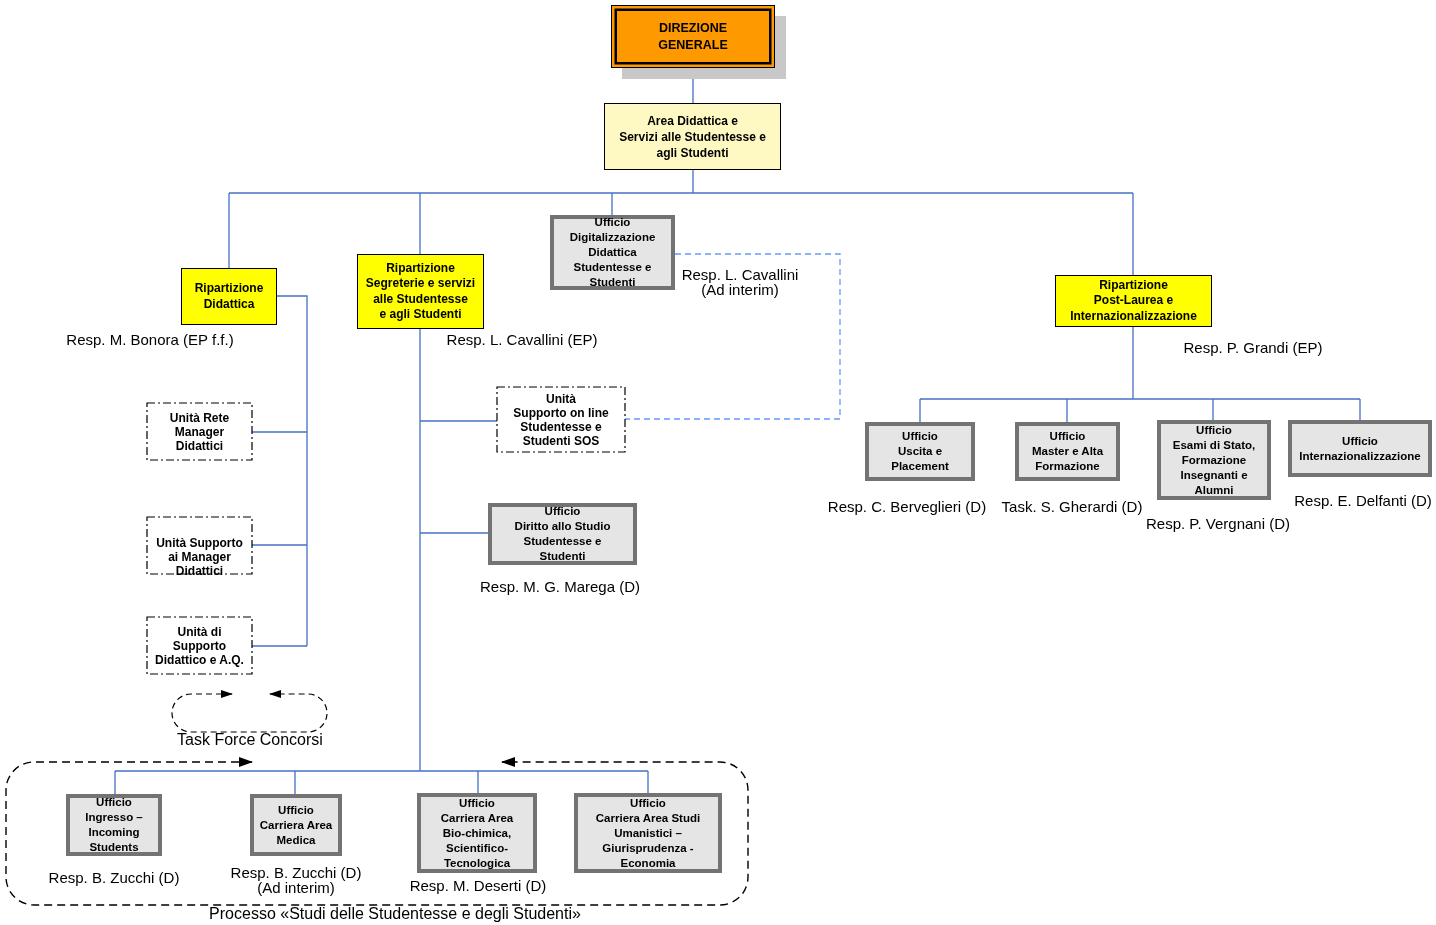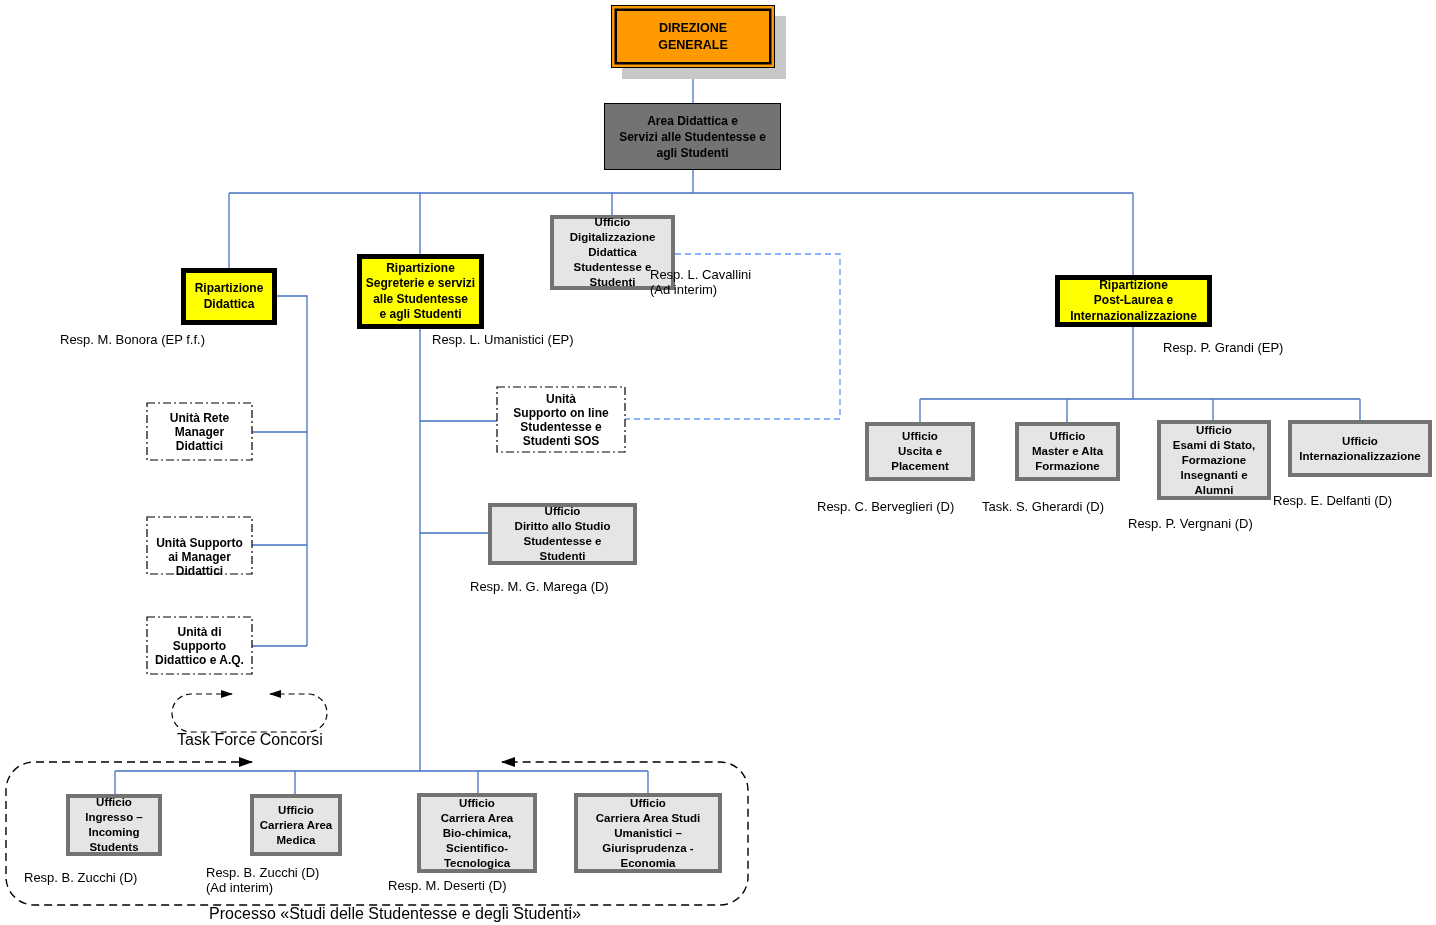--- a/index.html
+++ b/index.html
@@ -20,7 +20,7 @@
     box-shadow: inset 0 0 0 2.5px #FF9900, inset 0 0 0 5px #000;
     font-size:12.5px; line-height:17px;
   }
-  .gold   { background:#737373; border:1px solid #000; font-size:12px; line-height:16px; }
+  .gold   { background:#fef9c3; border:1px solid #000; font-size:12px; line-height:16px; }
   .yellow { background:#FFFF00; border:5px solid #000000; font-size:12px; line-height:15.5px; }
   .blue   { background:#e5e5e5; border:4px solid #737373; }
   .ghost  { background:transparent; border:none; font-size:12px; line-height:14px; }

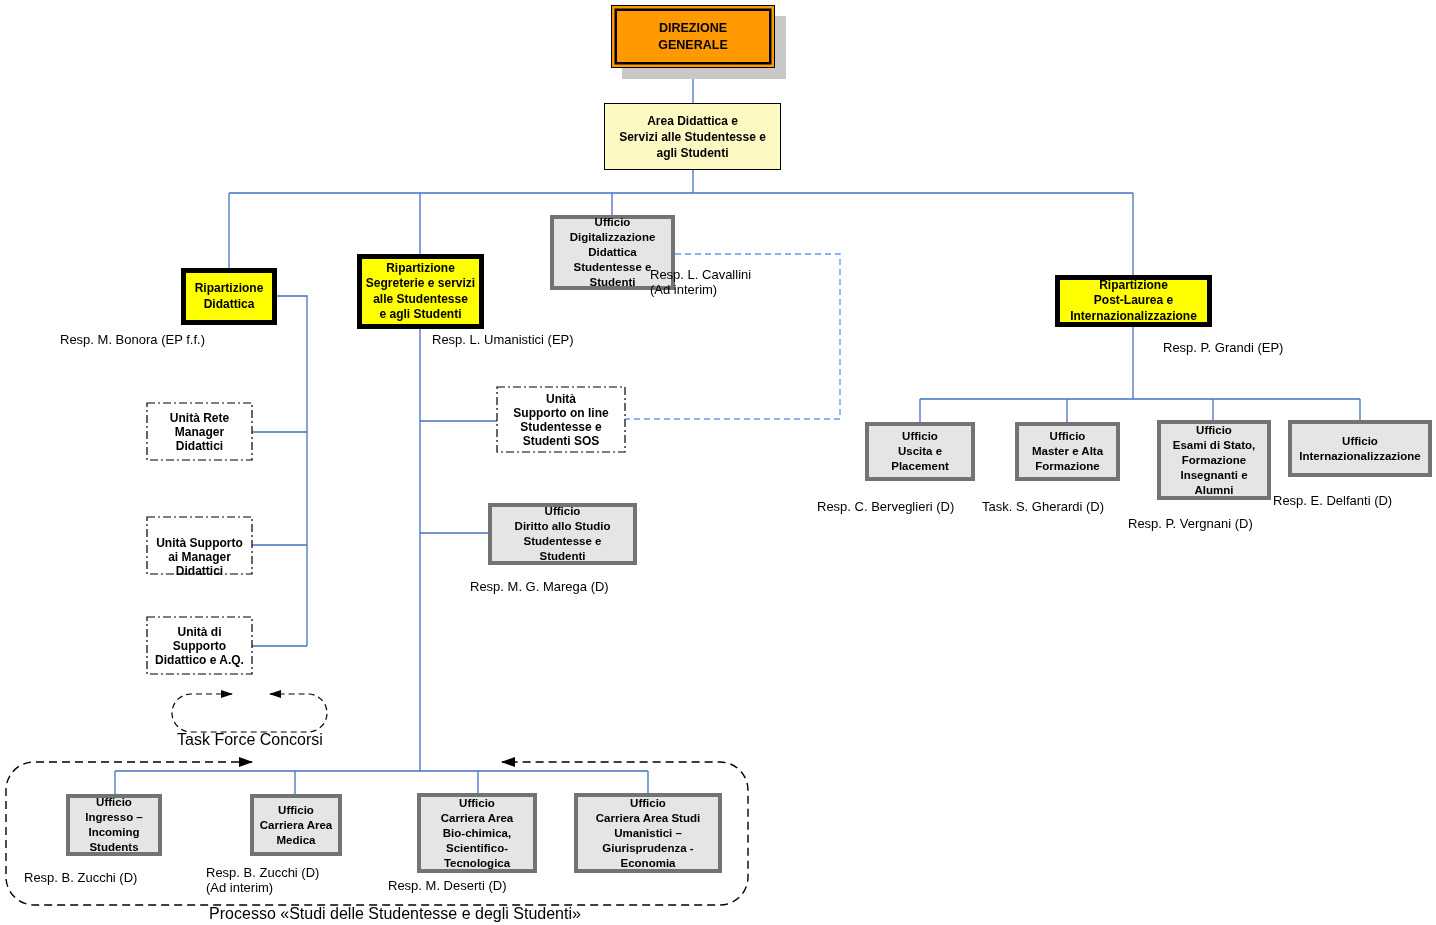--- a/index.html
+++ b/index.html
@@ -21,7 +21,7 @@
     font-size:12.5px; line-height:17px;
   }
   .gold   { background:#fef9c3; border:1px solid #000; font-size:12px; line-height:16px; }
-  .yellow { background:#FFFF00; border:5px solid #000000; font-size:12px; line-height:15.5px; }
+  .yellow { background:#FFFF00; border:1px solid #000000; font-size:12px; line-height:15.5px; }
   .blue   { background:#e5e5e5; border:4px solid #737373; }
   .ghost  { background:transparent; border:none; font-size:12px; line-height:14px; }
   .resp {

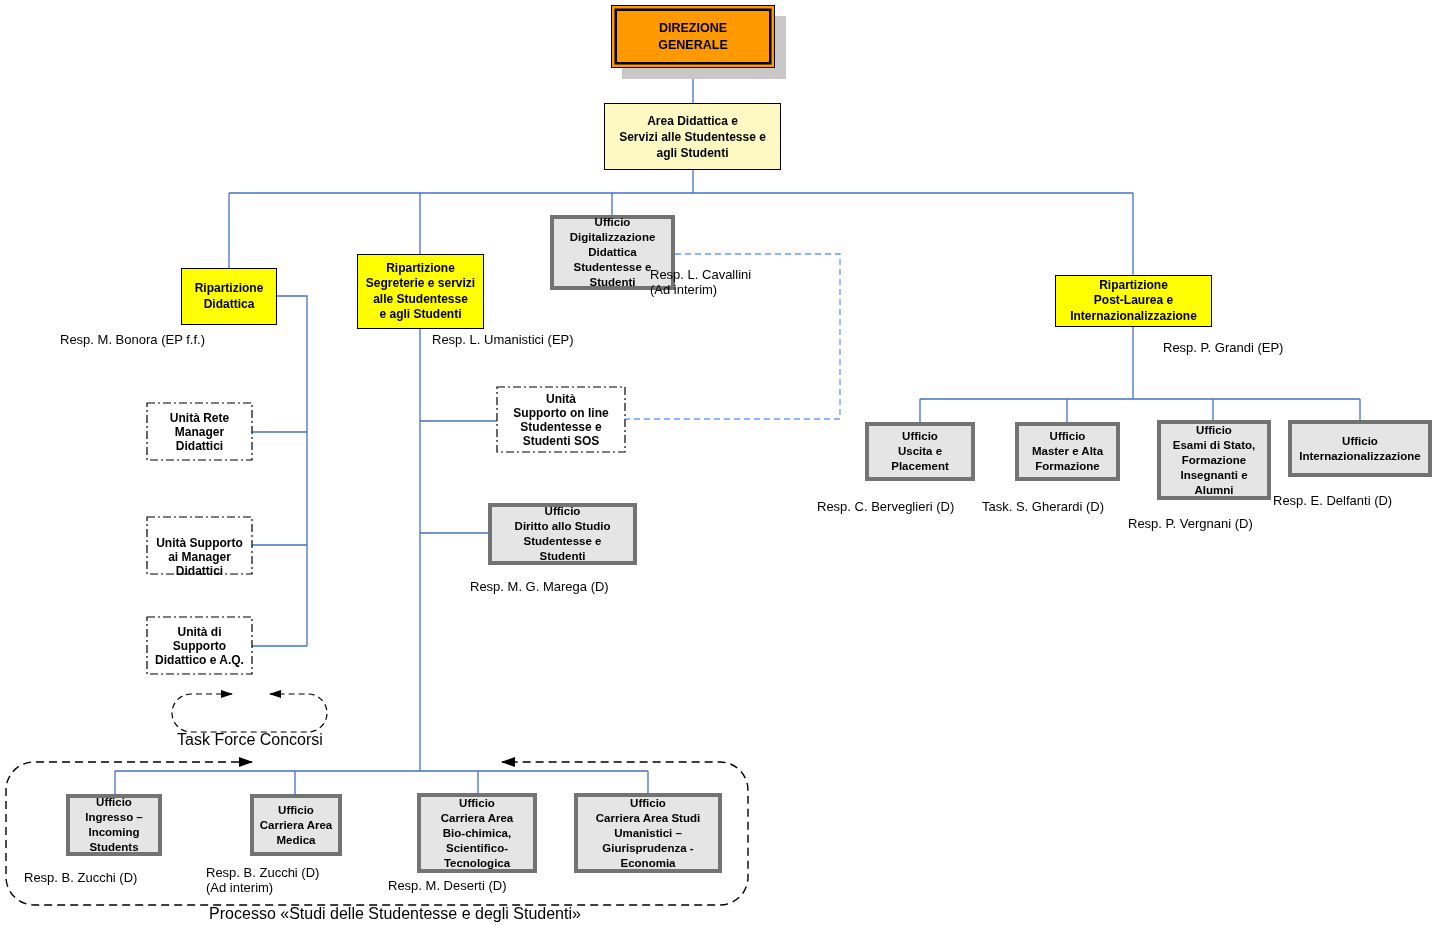--- a/index.html
+++ b/index.html
@@ -25,8 +25,8 @@
   .blue   { background:#e5e5e5; border:4px solid #737373; }
   .ghost  { background:transparent; border:none; font-size:12px; line-height:14px; }
   .resp {
-    position:absolute; font-size:13px; line-height:14.5px;
-    white-space:pre-line;
+    position:absolute; font-size:15px; line-height:14.5px;
+    text-align:center; white-space:pre-line;
   }
   .caption { position:absolute; font-size:16px; text-align:center; }
 </style>

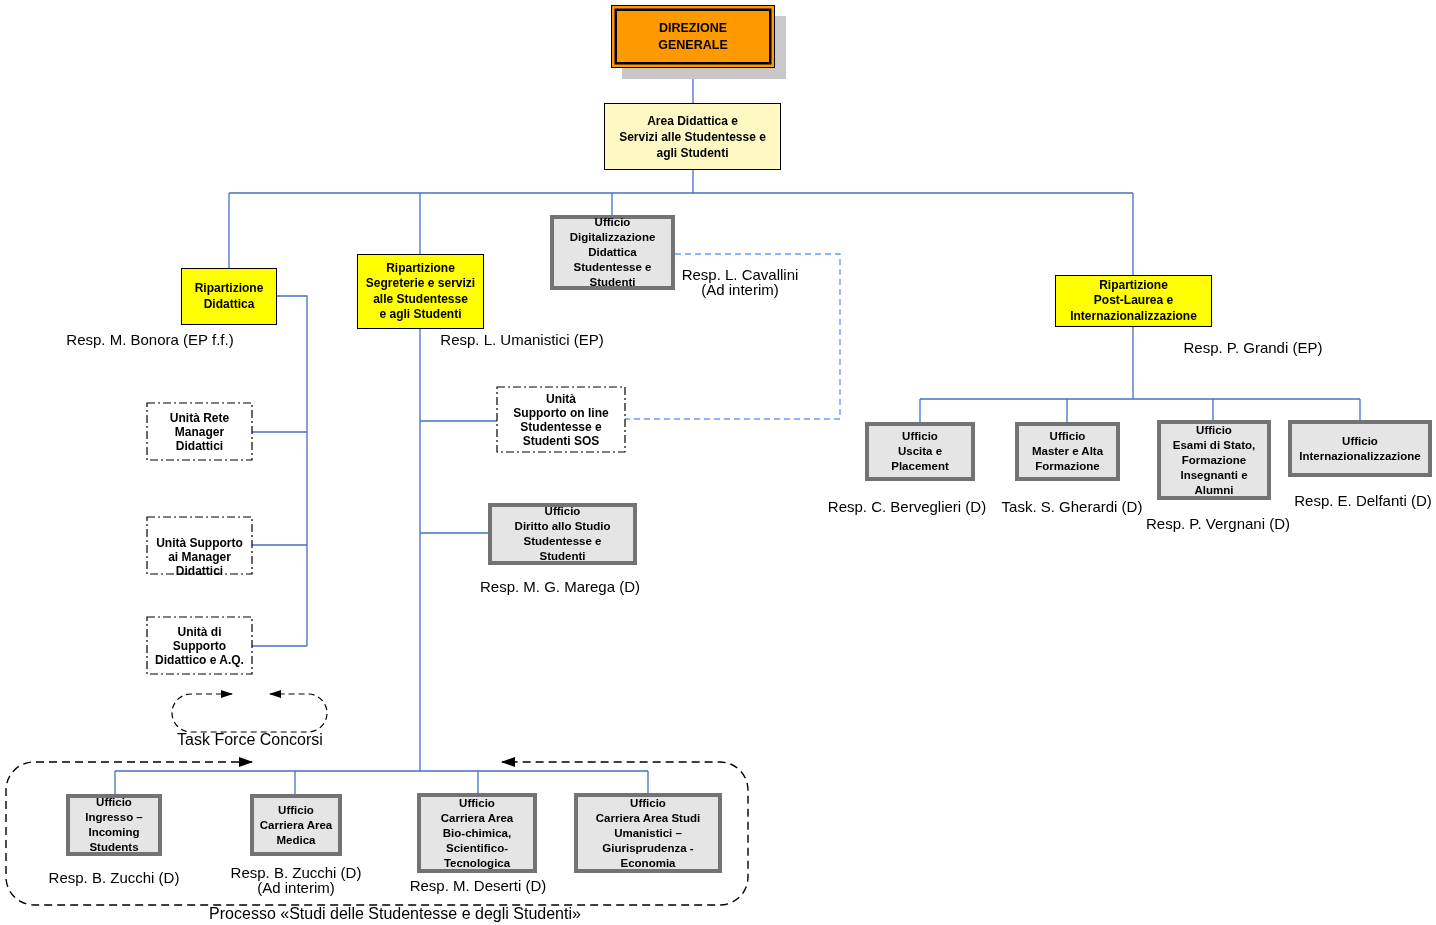--- a/index.html
+++ b/index.html
@@ -208,7 +208,7 @@
   </div>
 
   <div class="resp" style="left:60px;top:333px;width:180px">Resp. M. Bonora (EP f.f.)</div>
-  <div class="resp" style="left:432px;top:333px;width:180px">Resp. L. Umanistici (EP)</div>
+  <div class="resp" style="left:432px;top:333px;width:180px">Resp. L. Cavallini (EP)</div>
   <div class="resp" style="left:650px;top:268px;width:180px">Resp. L. Cavallini
 (Ad interim)</div>
   <div class="resp" style="left:1163px;top:341px;width:180px">Resp. P. Grandi (EP)</div>

